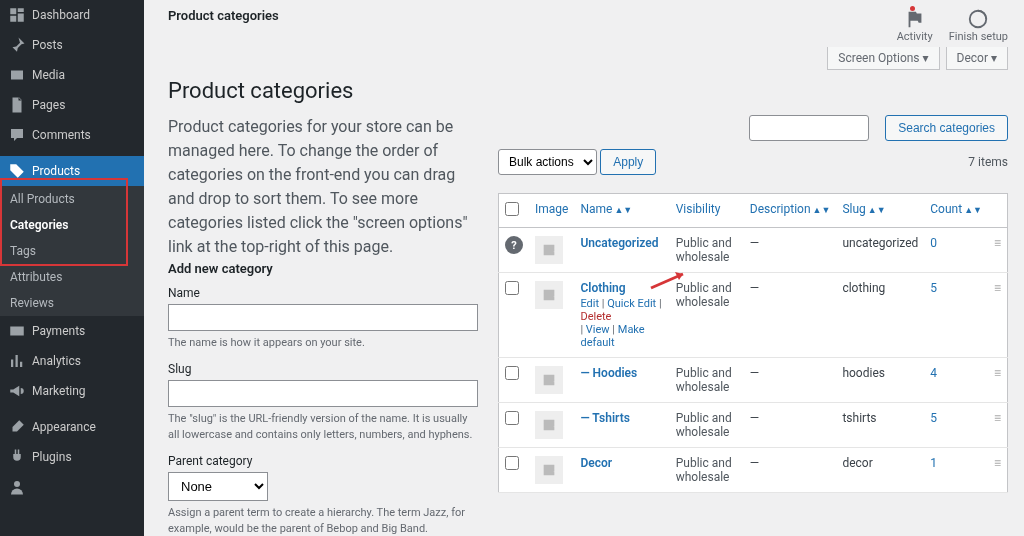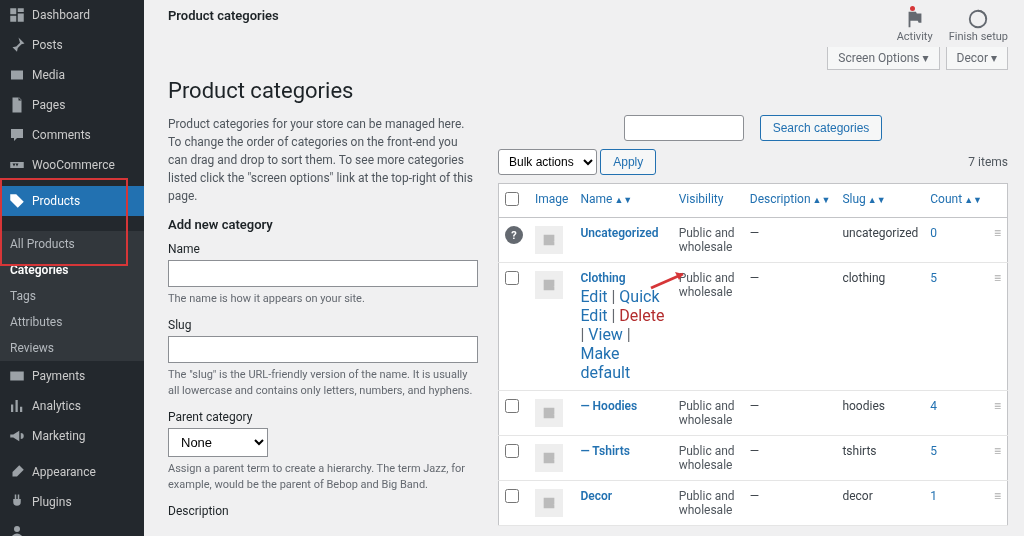--- a/index.html
+++ b/index.html
@@ -28,7 +28,7 @@
 .cols { display:flex; gap:20px; padding:0 16px; }
 .left { width:310px; flex:none; }
 .right { flex:1; }
-.intro { font-size:12px; color:#50575e; line-height:1.5; margin-bottom:12px; }
+.intro { font-size:16px; color:#50575e; line-height:1.5; margin-bottom:2px; }
 .addh { font-size:13px; font-weight:600; margin-bottom:10px; color:#1d2327; }
 .frm-row { margin-bottom:12px; }
 .frm-row label { display:block; font-size:12px; color:#1d2327; margin-bottom:4px; }

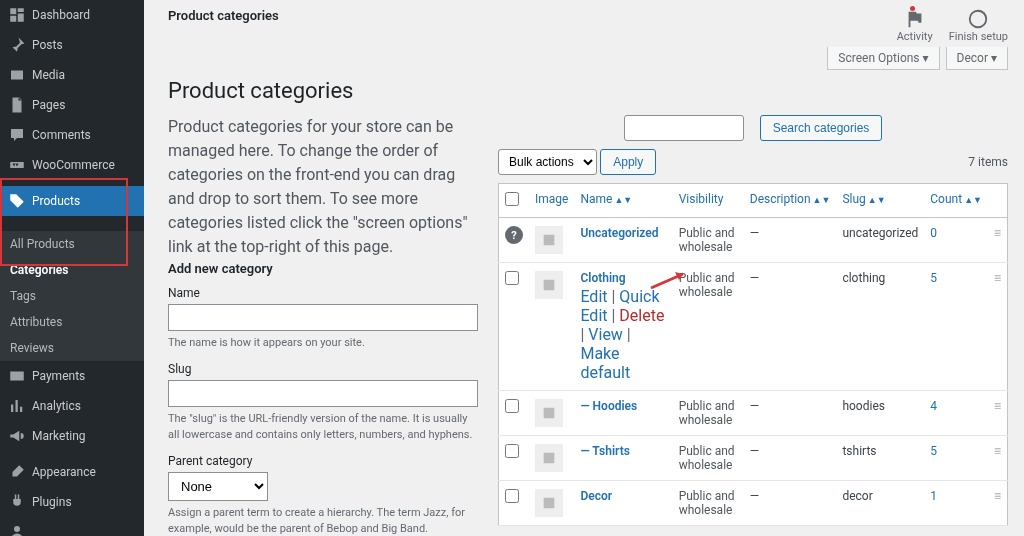--- a/index.html
+++ b/index.html
@@ -35,7 +35,7 @@
 .frm-row input[type=text], .frm-row select { width:100%; padding:5px 8px; border:1px solid #8c8f94; border-radius:0; font-size:13px; background:#fff; }
 .frm-row select { width:100px; }
 .help { font-size:11px; color:#646970; margin-top:4px; line-height:1.4; }
-.searchrow { display:flex; justify-content:center; gap:16px; padding-bottom:8px; }
+.searchrow { display:flex; justify-content:flex-end; gap:16px; padding-bottom:8px; }
 .searchrow input { width:120px; padding:4px 8px; border:1px solid #8c8f94; border-radius:3px; }
 .searchrow button, .apply { border:1px solid #2271b1; color:#2271b1; background:#f6f7f7; padding:5px 12px; border-radius:3px; font-size:12px; cursor:pointer; }
 .bulkrow { display:flex; justify-content:space-between; align-items:center; margin-bottom:8px; }

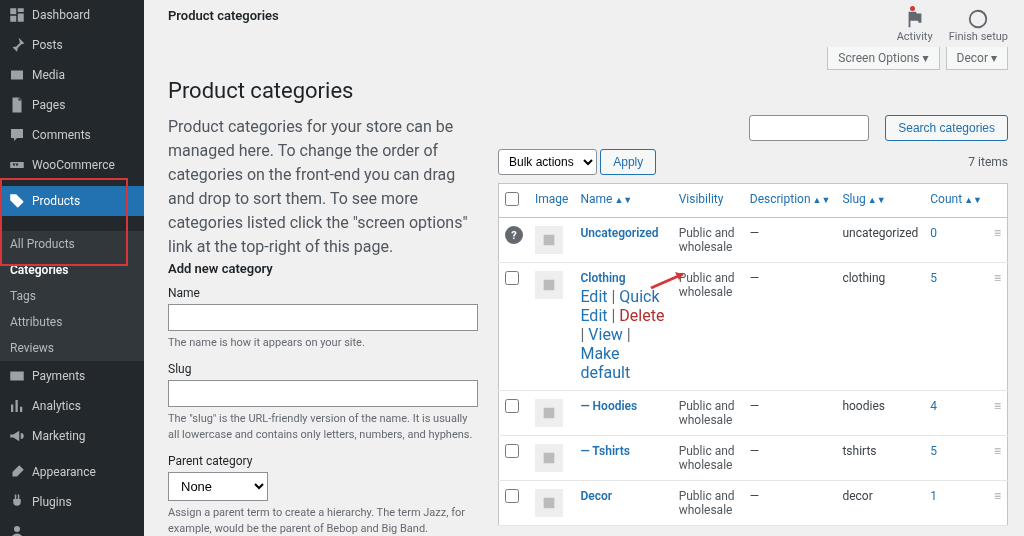--- a/index.html
+++ b/index.html
@@ -107,14 +107,6 @@
         </span>
         <span>Comments</span>
       </div>
-      <div class="side-item">
-        <span class="ic">
-          <svg viewBox="0 0 24 24">
-            <path d="M3 8h18v8H3zM6 10l2 4 2-4 2 4 2-4"></path>
-          </svg>
-        </span>
-        <span>WooCommerce</span>
-      </div>
       <div style="height: 6px;"></div>
       <div class="side-item current">
         <span class="ic">

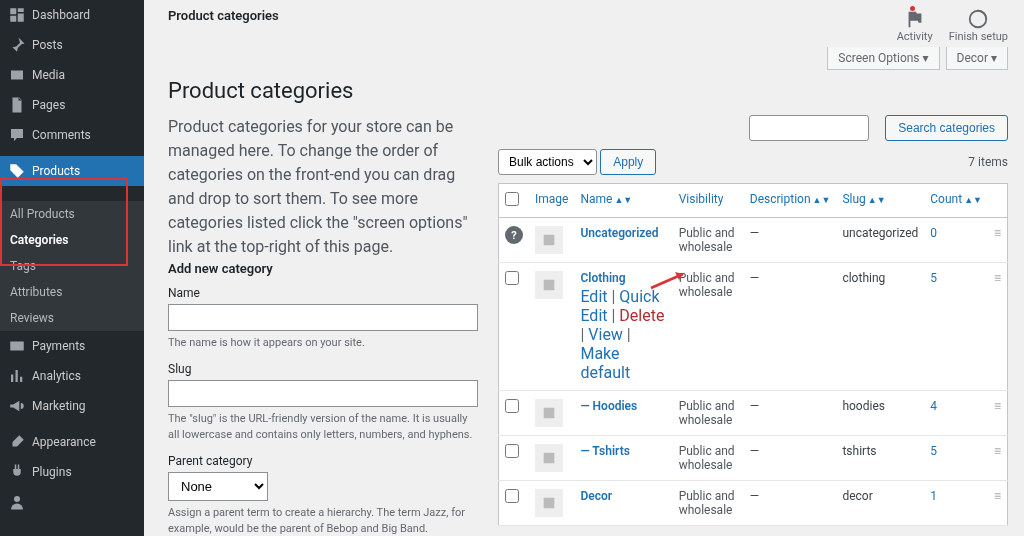--- a/index.html
+++ b/index.html
@@ -38,7 +38,7 @@
 .searchrow { display:flex; justify-content:flex-end; gap:16px; padding-bottom:8px; }
 .searchrow input { width:120px; padding:4px 8px; border:1px solid #8c8f94; border-radius:3px; }
 .searchrow button, .apply { border:1px solid #2271b1; color:#2271b1; background:#f6f7f7; padding:5px 12px; border-radius:3px; font-size:12px; cursor:pointer; }
-.bulkrow { display:flex; justify-content:space-between; align-items:center; margin-bottom:8px; }
+.bulkrow { display:flex; justify-content:space-between; align-items:center; margin-bottom:18px; }
 .bulkrow select { padding:4px 6px; border:1px solid #8c8f94; border-radius:3px; font-size:12px; background:#fff; }
 .items { font-size:12px; color:#50575e; }
 table.cat { width:100%; border-collapse:collapse; background:#fff; border:1px solid #c3c4c7; }

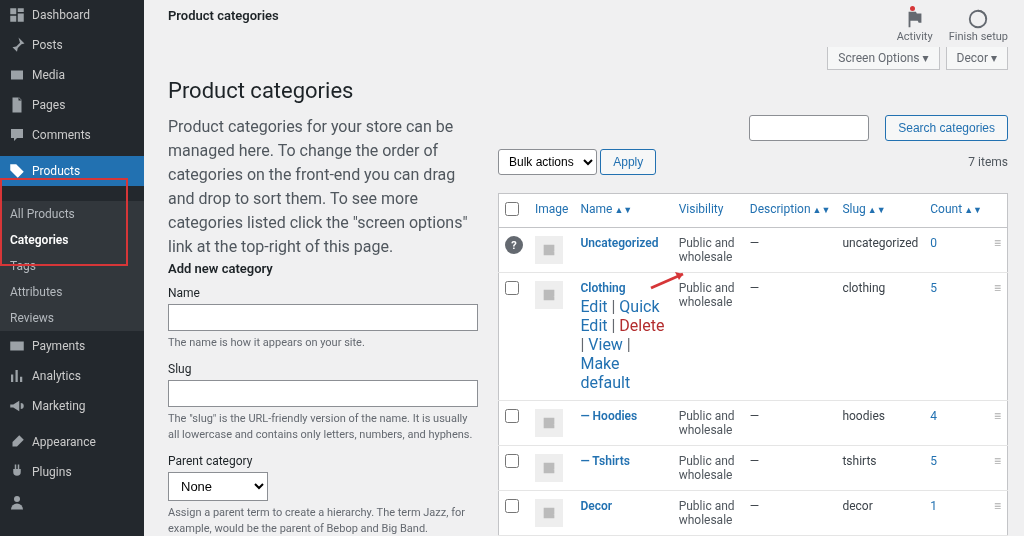--- a/index.html
+++ b/index.html
@@ -10,7 +10,7 @@
 .side-item .ic { width:18px; height:18px; flex:none; display:flex; align-items:center; justify-content:center; fill:#9ca2a7; }
 .side-item.current { background:#2271b1; color:#fff; }
 .side-item.current .ic { fill:#fff; }
-.side-sub { background:#32373c;margin-top:15px; }
+.side-sub { background:#32373c; }
 .side-sub a { display:block; padding:6px 10px; color:#b4b9be; text-decoration:none; font-size:12px; cursor:pointer; }
 .side-sub a.cur { color:#fff; font-weight:600; }
 .hi-box { border:2px solid #d63638; position:absolute; left:0; top:178px; width:128px; height:88px; pointer-events:none; }

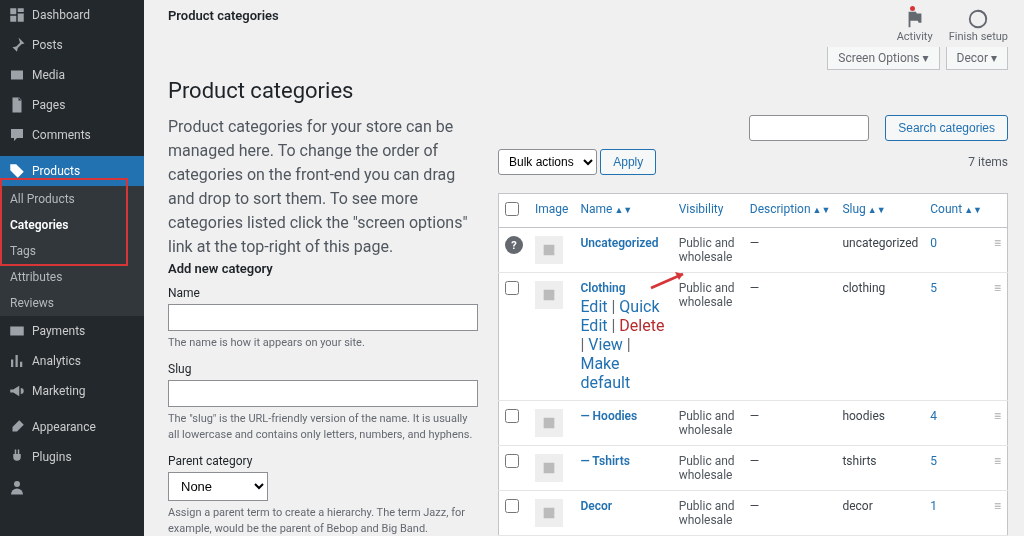--- a/index.html
+++ b/index.html
@@ -51,7 +51,7 @@
 .thumb { width:28px; height:28px; background:#eee; display:flex; align-items:center; justify-content:center; }
 .thumb svg { width:16px; height:16px; fill:#bbb; }
 .catname { color:#2271b1; font-weight:600; }
-.rowact { font-size:16px; color:#646970; margin-top:2px; }
+.rowact { font-size:11px; color:#646970; margin-top:2px; }
 .rowact a { color:#2271b1; text-decoration:none; cursor:pointer; }
 .rowact a.del { color:#b32d2e; }
 .cnt { text-align:center; color:#2271b1; }

